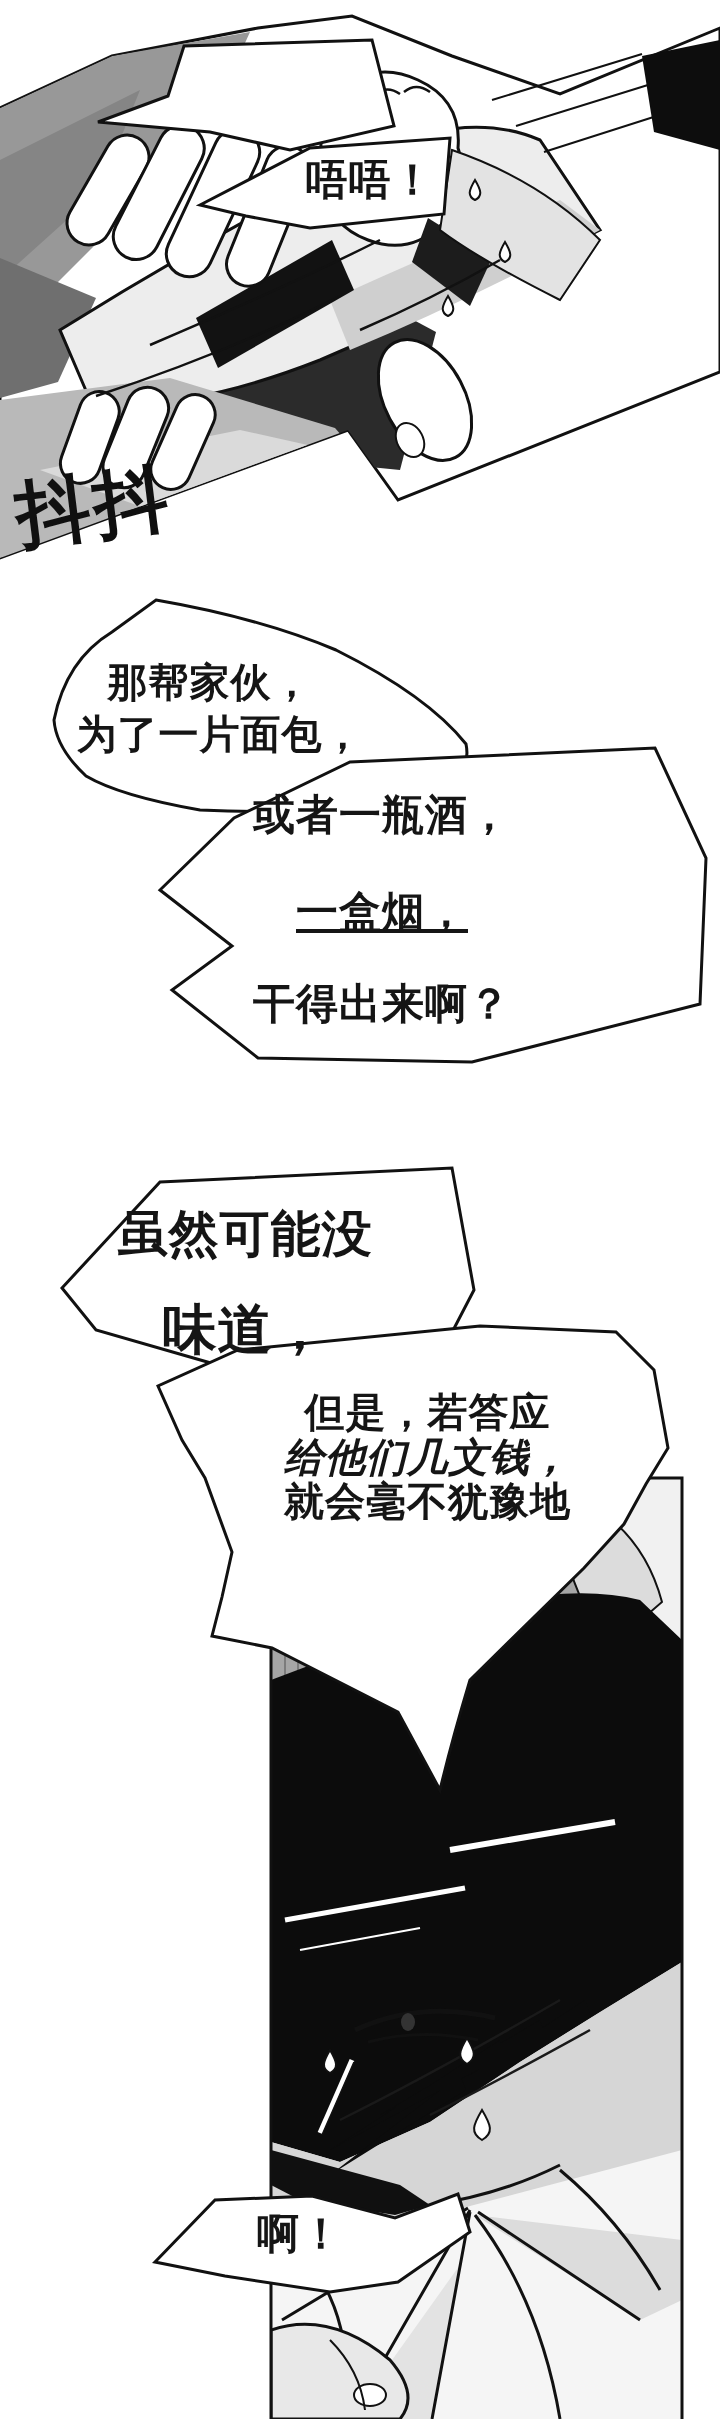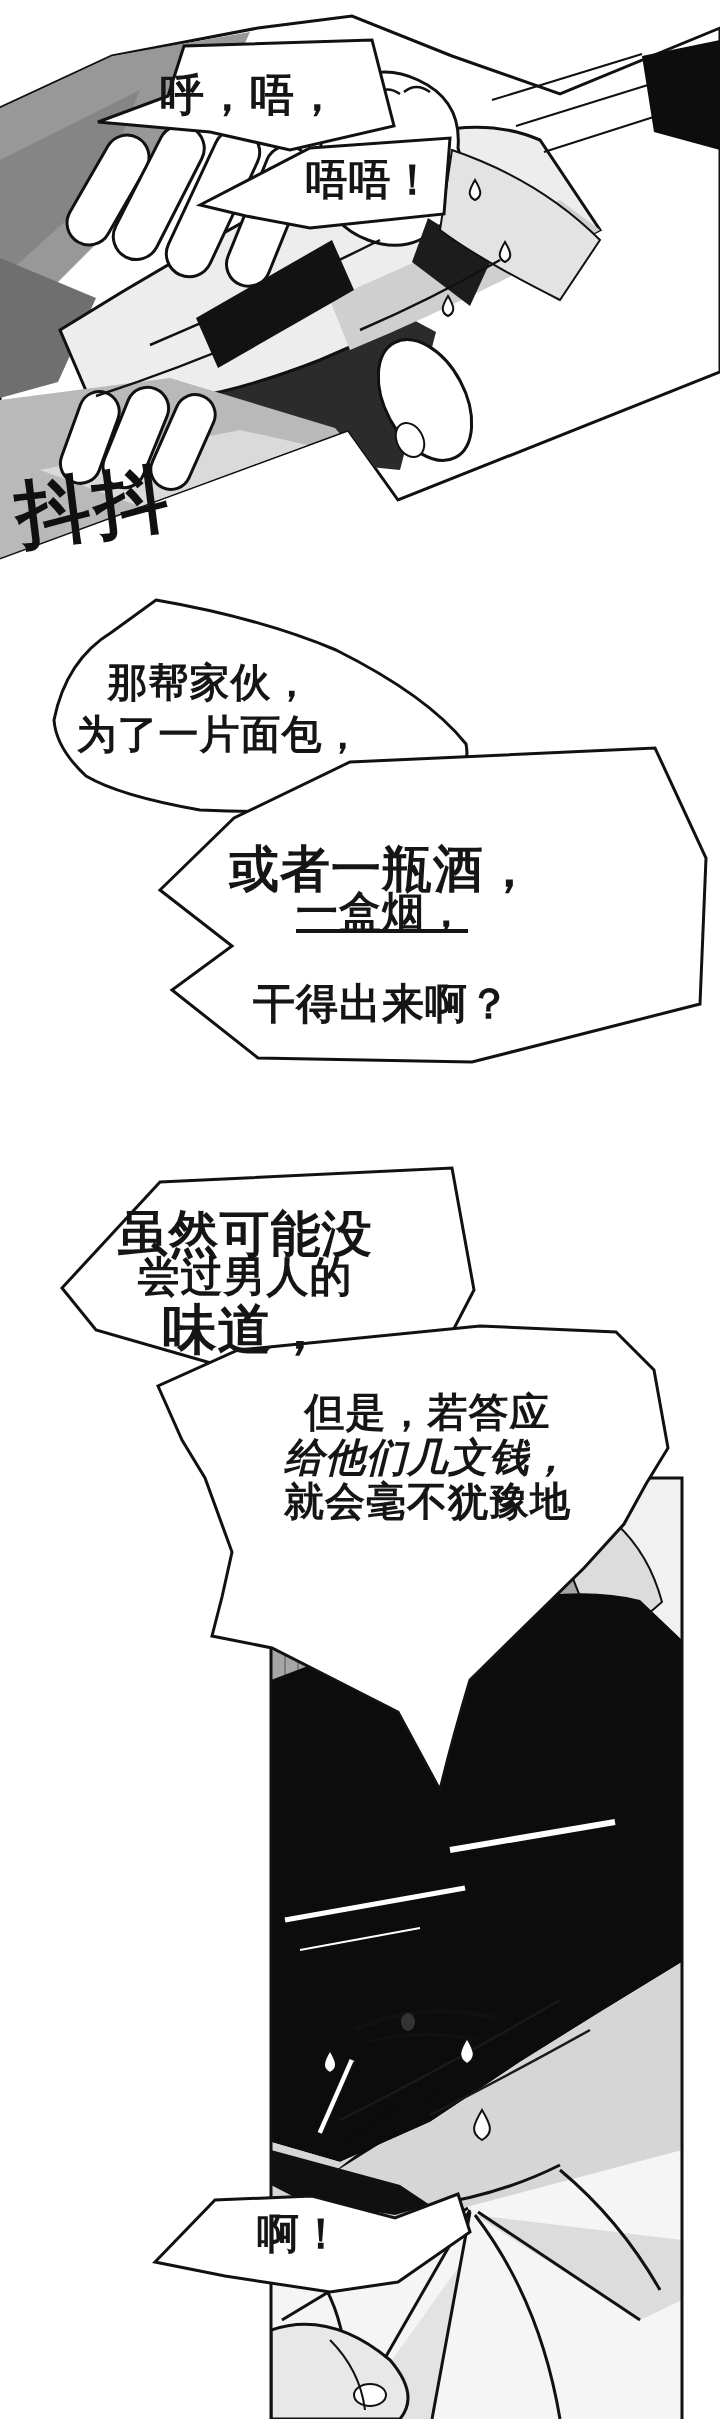--- a/index.html
+++ b/index.html
@@ -128,7 +128,6 @@
 
   <div class="sfx">抖抖</div>
 
-  <div class="btxt b1t">呼，唔，</div>
   <div class="btxt b2t">唔唔！</div>
 
   <div class="btxt b3t2">为了一片面包，</div>

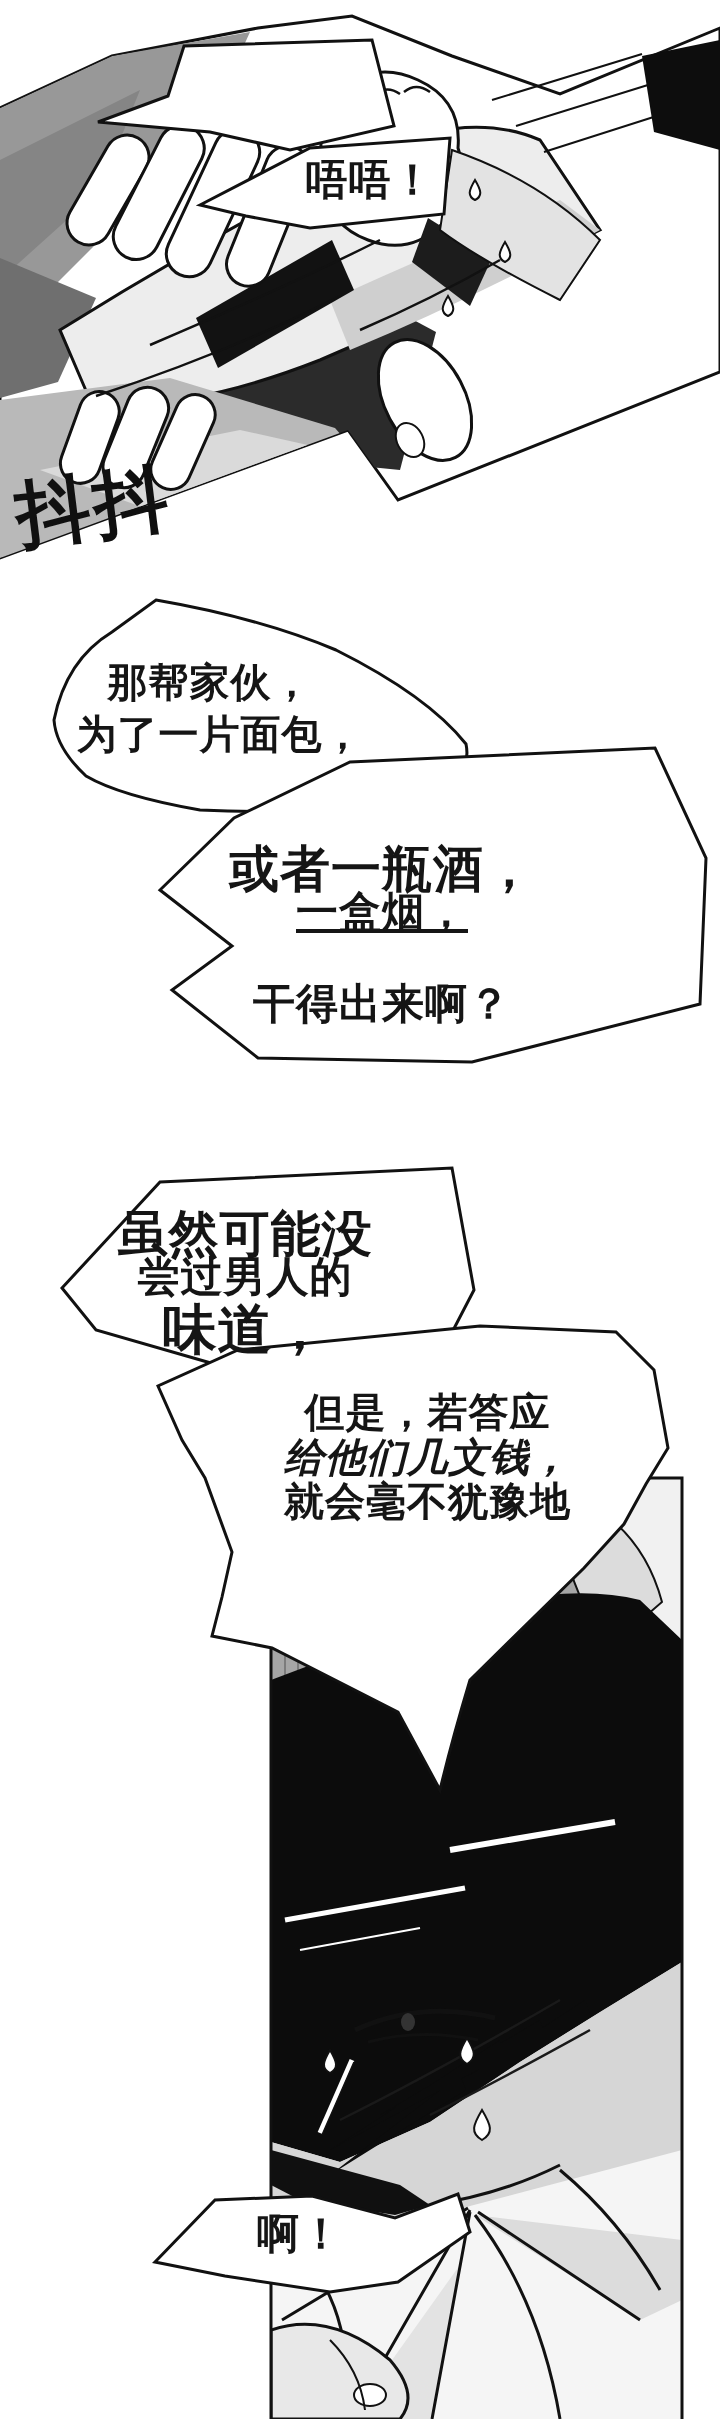--- a/index.html
+++ b/index.html
@@ -12,7 +12,7 @@
   .b2t{left:250px;top:156px;width:240px;font-size:42px;}
   .b3t1{left:55px;top:660px;width:310px;font-size:40px;}
   .b3t2{left:55px;top:712px;width:330px;font-size:40px;}
-  .b4t1{left:227px;top:841px;width:310px;font-size:50px;}
+  .b4t1{left:227px;top:791px;width:310px;font-size:42px;}
   .b4t2{left:227px;top:888px;width:310px;font-size:42px;text-decoration:underline;}
   .b4t3{left:227px;top:934px;width:310px;font-size:42px;}
   .b4t4{left:227px;top:980px;width:310px;font-size:42px;}

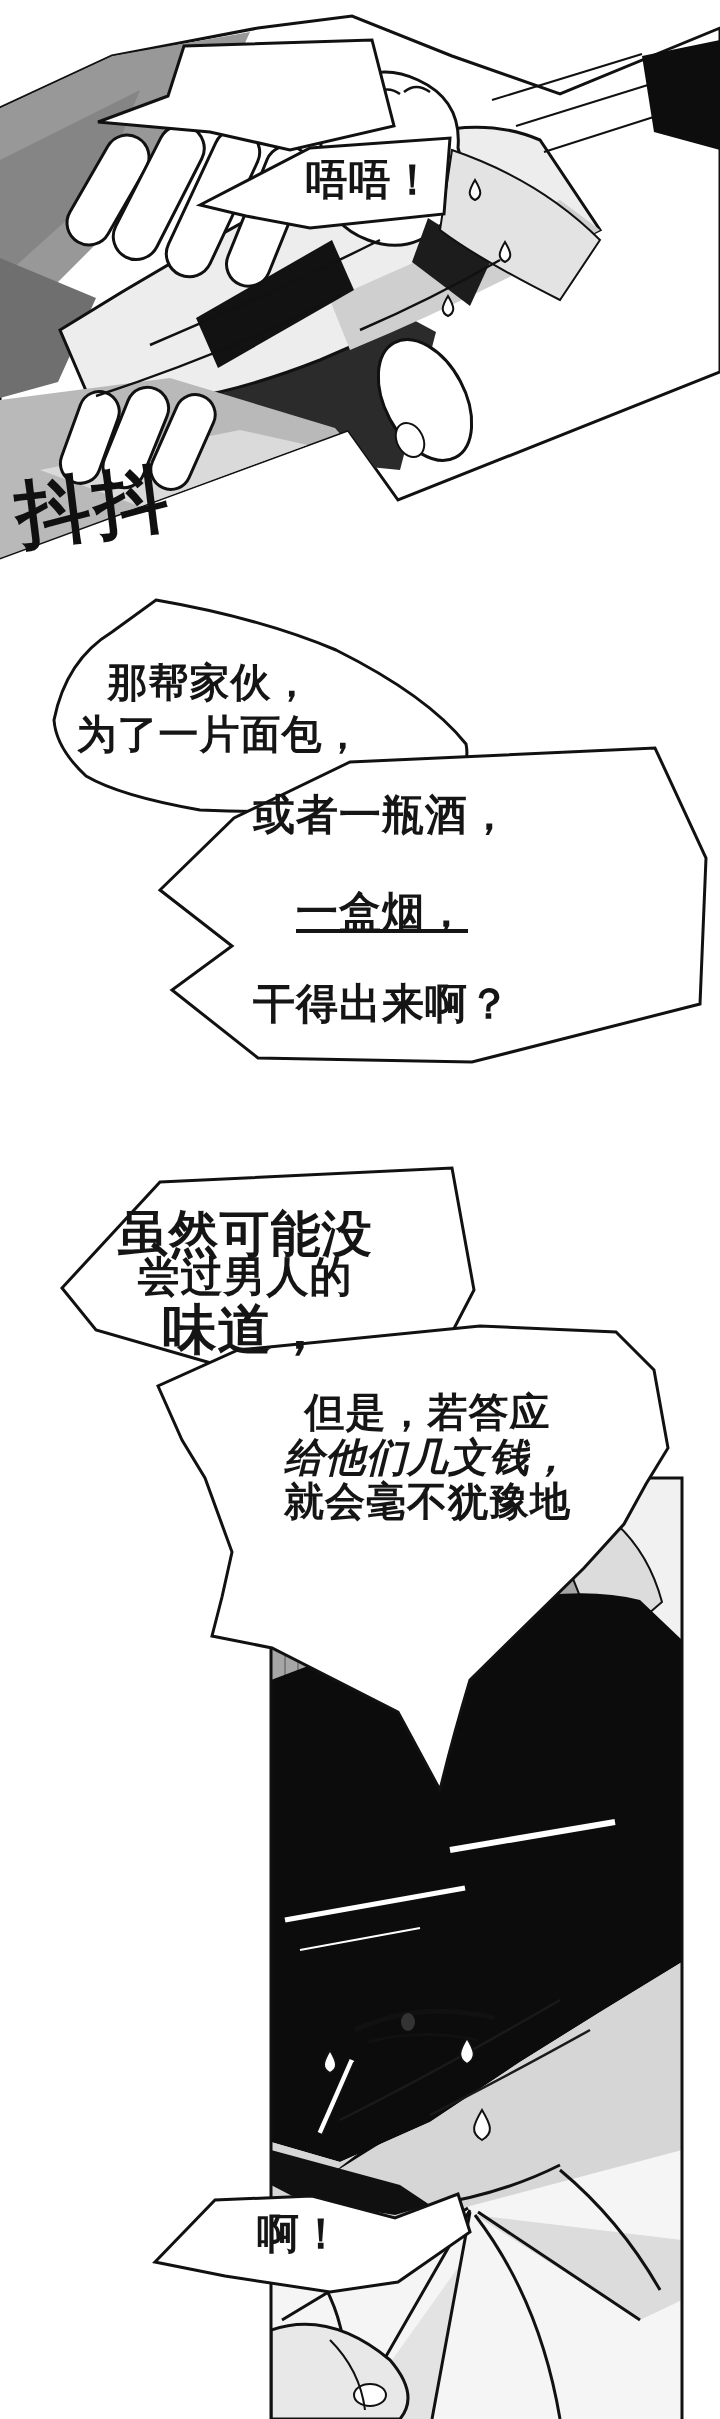--- a/index.html
+++ b/index.html
@@ -138,7 +138,6 @@
   <div class="btxt b4t4">干得出来啊？</div>
 
   <div class="btxt b5t1">虽然可能没</div>
-  <div class="btxt b5t2">尝过男人的</div>
   <div class="btxt b5t3">味道，</div>
 
   <div class="btxt b6t1">但是，若答应</div>

